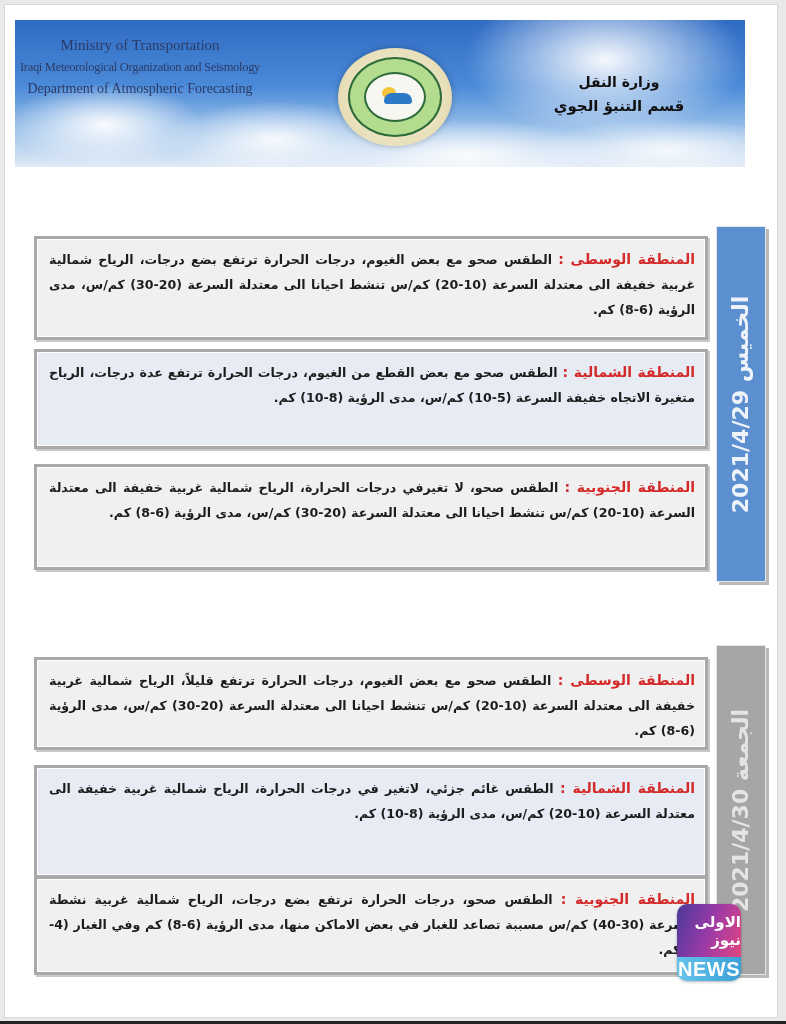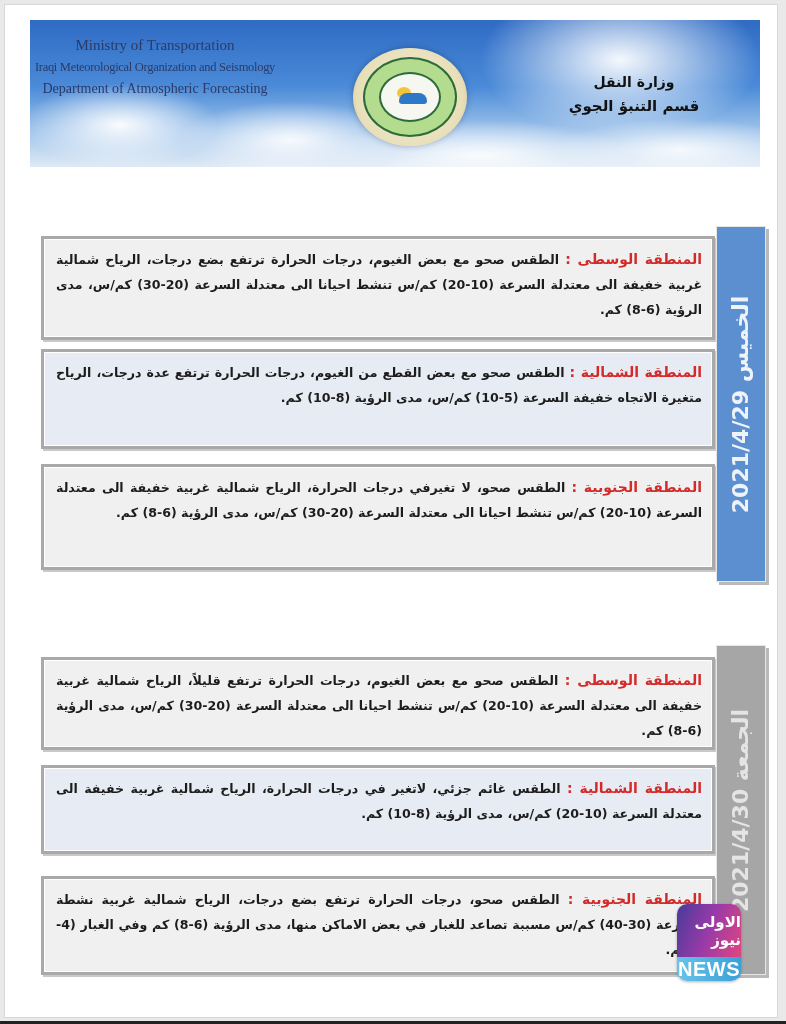--- a/index.html
+++ b/index.html
@@ -14,7 +14,7 @@
 
     
     .banner {
-      position: absolute; left: 30px; top: 20px; width: 730px; height: 147px;
+      position: absolute; left: 15px; top: 20px; width: 730px; height: 147px;
       overflow: hidden;
       background:
         radial-gradient(ellipse 140px 60px at 90px 105px, rgba(255,255,255,0.95), rgba(255,255,255,0) 70%),

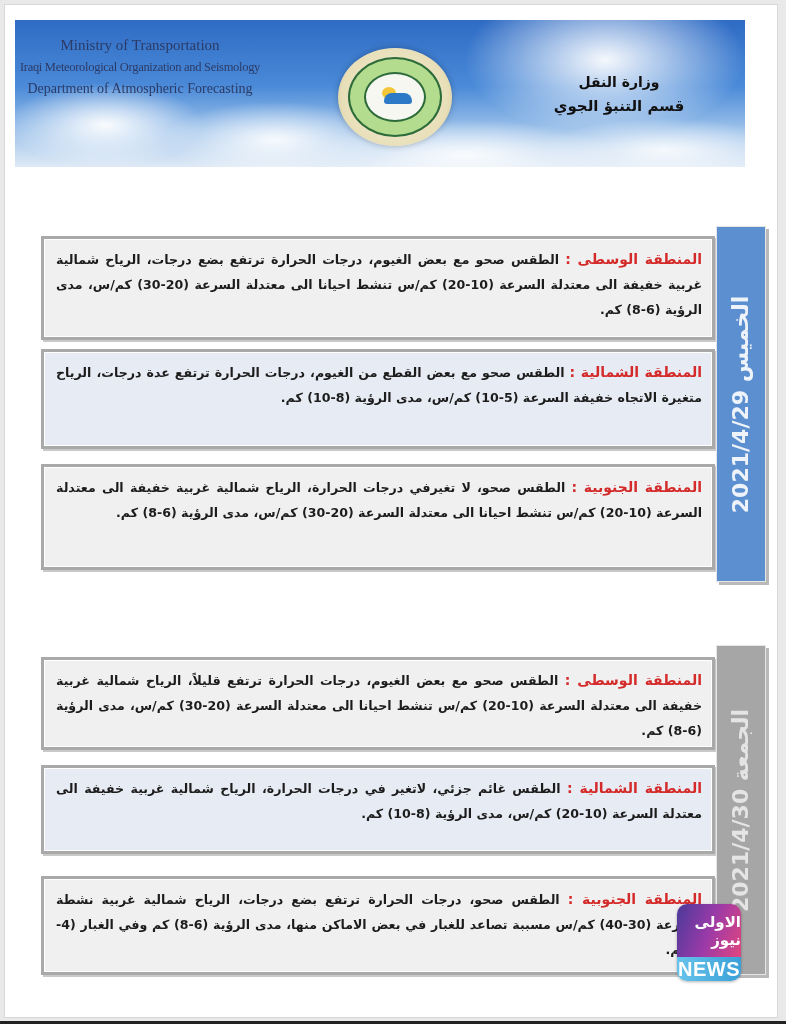--- a/index.html
+++ b/index.html
@@ -65,7 +65,7 @@
       position: absolute; left: 34px; width: 674px; direction: rtl; text-align: justify;
       border: 3px solid #a9a9a9; box-shadow: inset 0 0 0 1px #ffffff, 2px 2px 0 #c9c9c9;
       padding: 8px 10px 6px 12px;
-      font-family: "DejaVu Sans", sans-serif; font-weight: bold; font-size: 12.6px; line-height: 25px; color: #1c1c1c; margin-left: 7px;
+      font-family: "DejaVu Sans", sans-serif; font-weight: bold; font-size: 12.6px; line-height: 25px; color: #1c1c1c;
     }
     .box.grey { background: #f0f0f0; }
     .box.blue { background: #e7ebf3; }

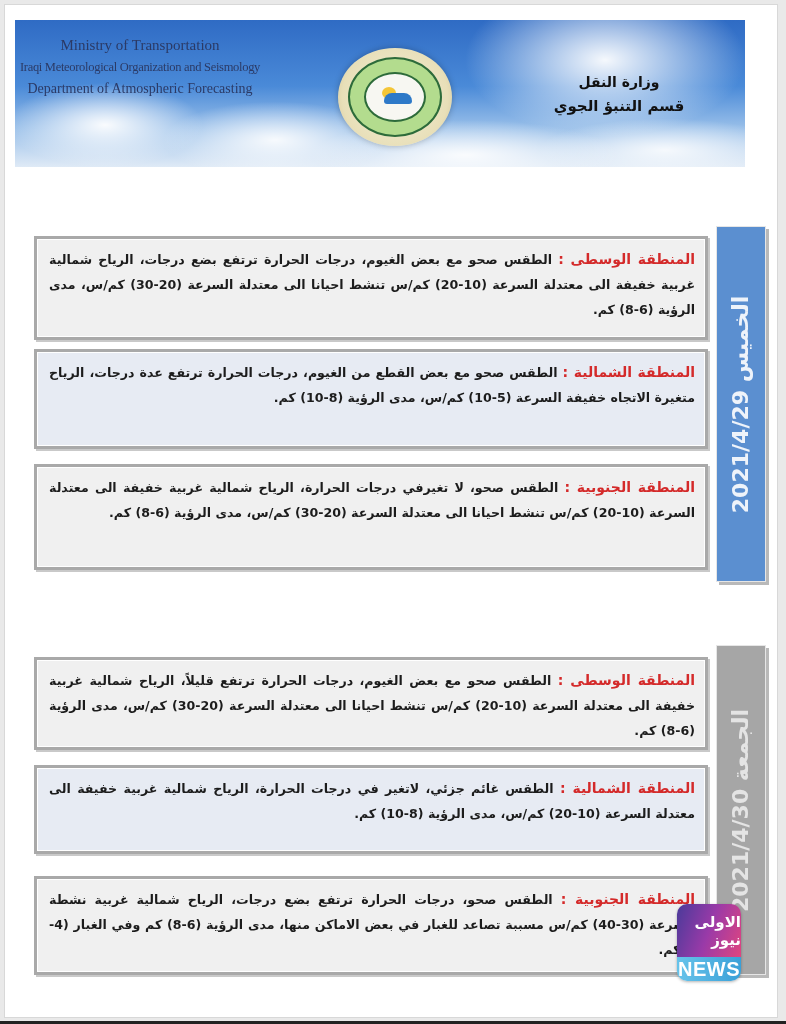--- a/index.html
+++ b/index.html
@@ -146,7 +146,7 @@
   <span class="region">المنطقة الوسطى :</span>
   <span>الطقس صحو مع بعض الغيوم، درجات الحرارة ترتفع قليلاً، الرياح شمالية غربية خفيفة الى معتدلة السرعة (10-20) كم/س تنشط احيانا الى معتدلة السرعة (20-30) كم/س، مدى الرؤية (6-8) كم.</span>
 </div>
-<div class="box blue" style="top:765px; height:89px;">
+<div class="box blue" style="top:765px; height:113px;">
   <span class="region">المنطقة الشمالية :</span>
   <span>الطقس غائم جزئي، لاتغير في درجات الحرارة، الرياح شمالية غربية خفيفة الى معتدلة السرعة (10-20) كم/س، مدى الرؤية (8-10) كم.</span>
 </div>

